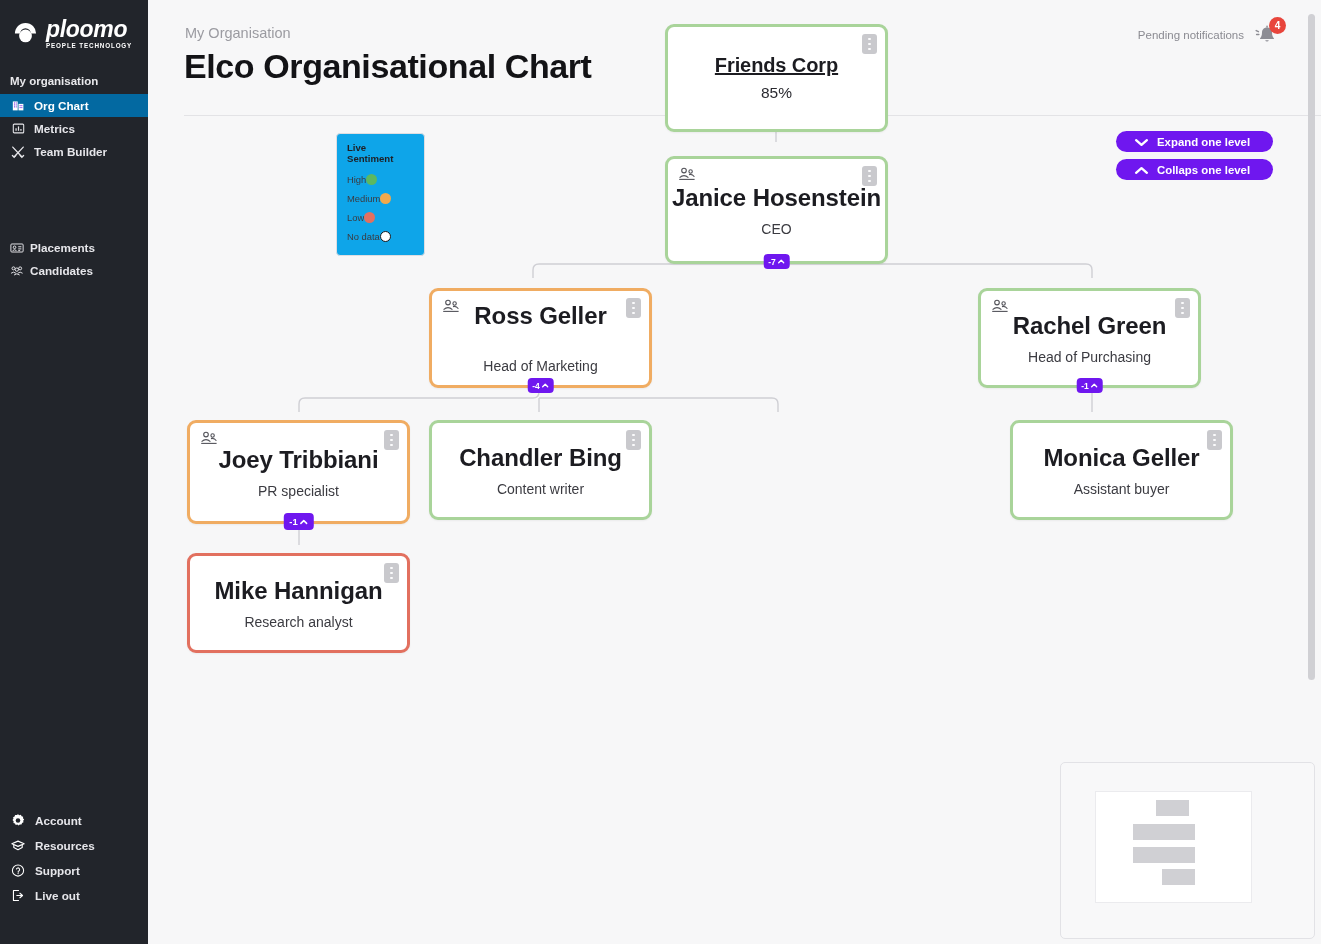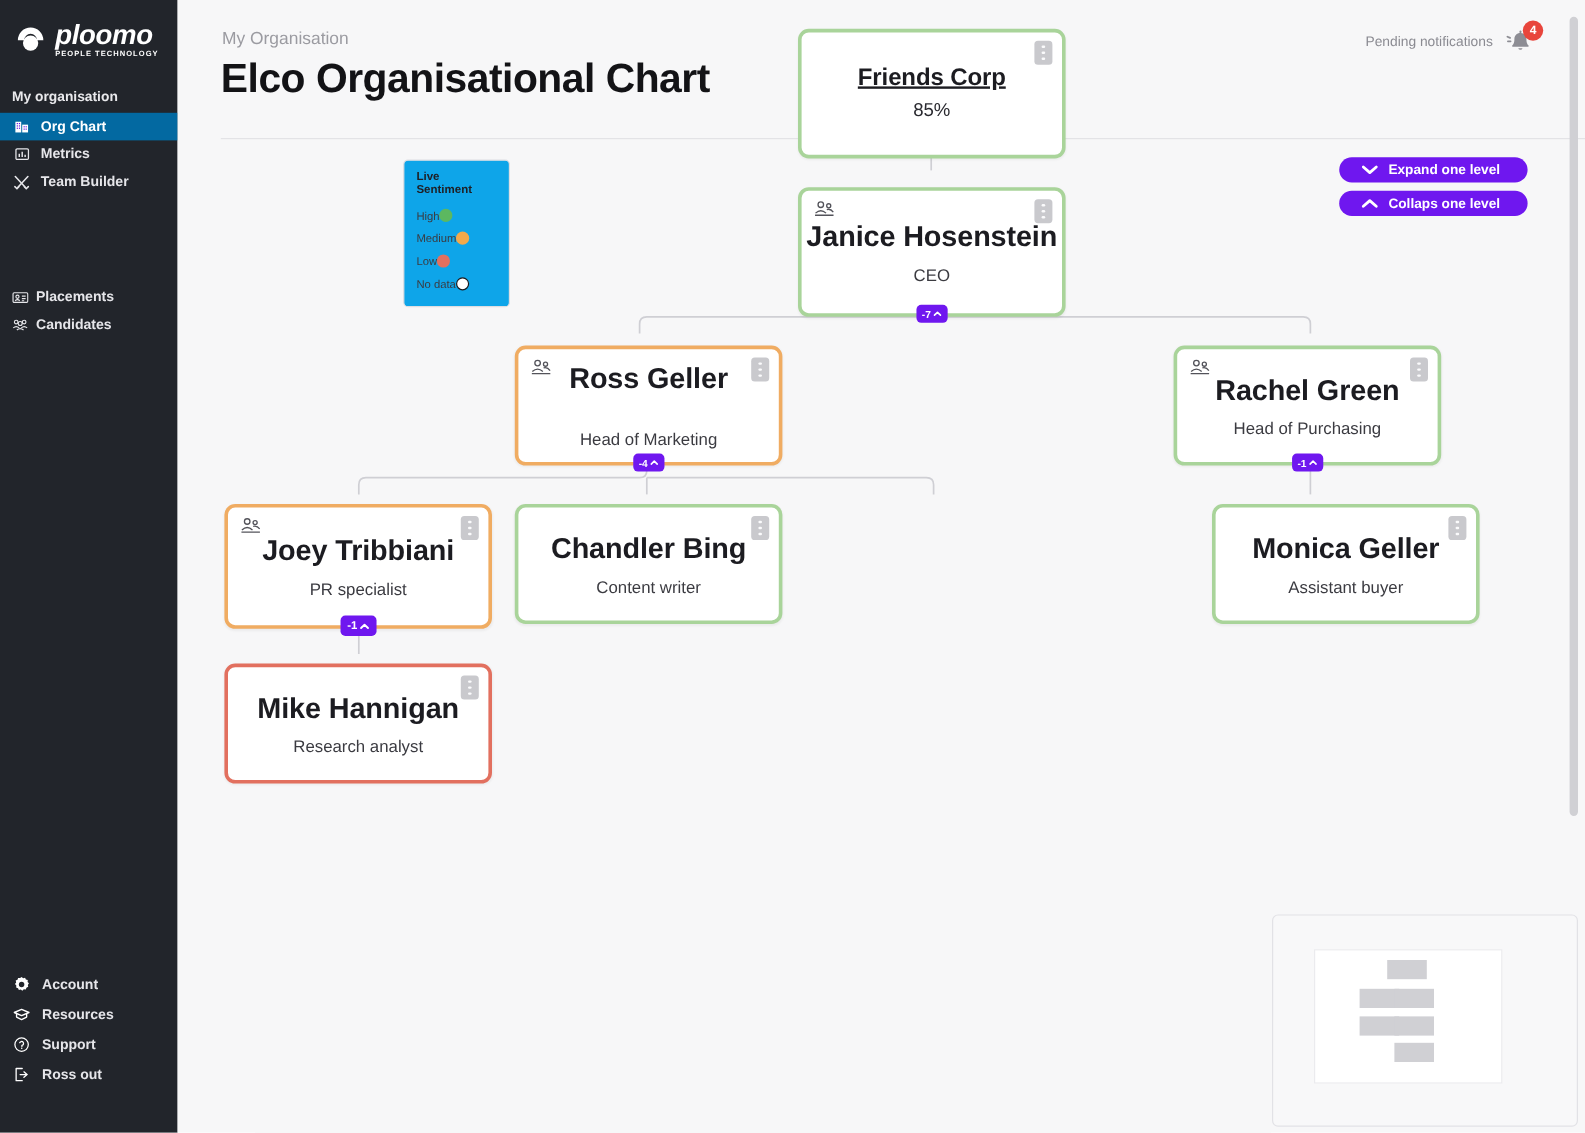--- a/index.html
+++ b/index.html
@@ -280,7 +280,7 @@
               <line x1="6.6" y1="8" x2="13" y2="8"></line>
           </svg>
         </span>
-        <span>Ross out</span>
+        <span>Live out</span>
       </div>
     </div>
   </aside>

